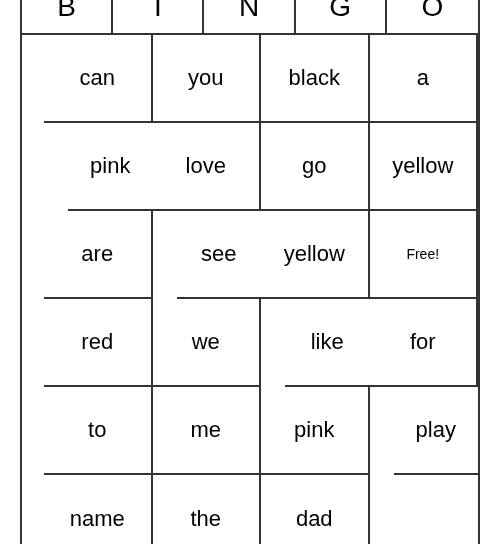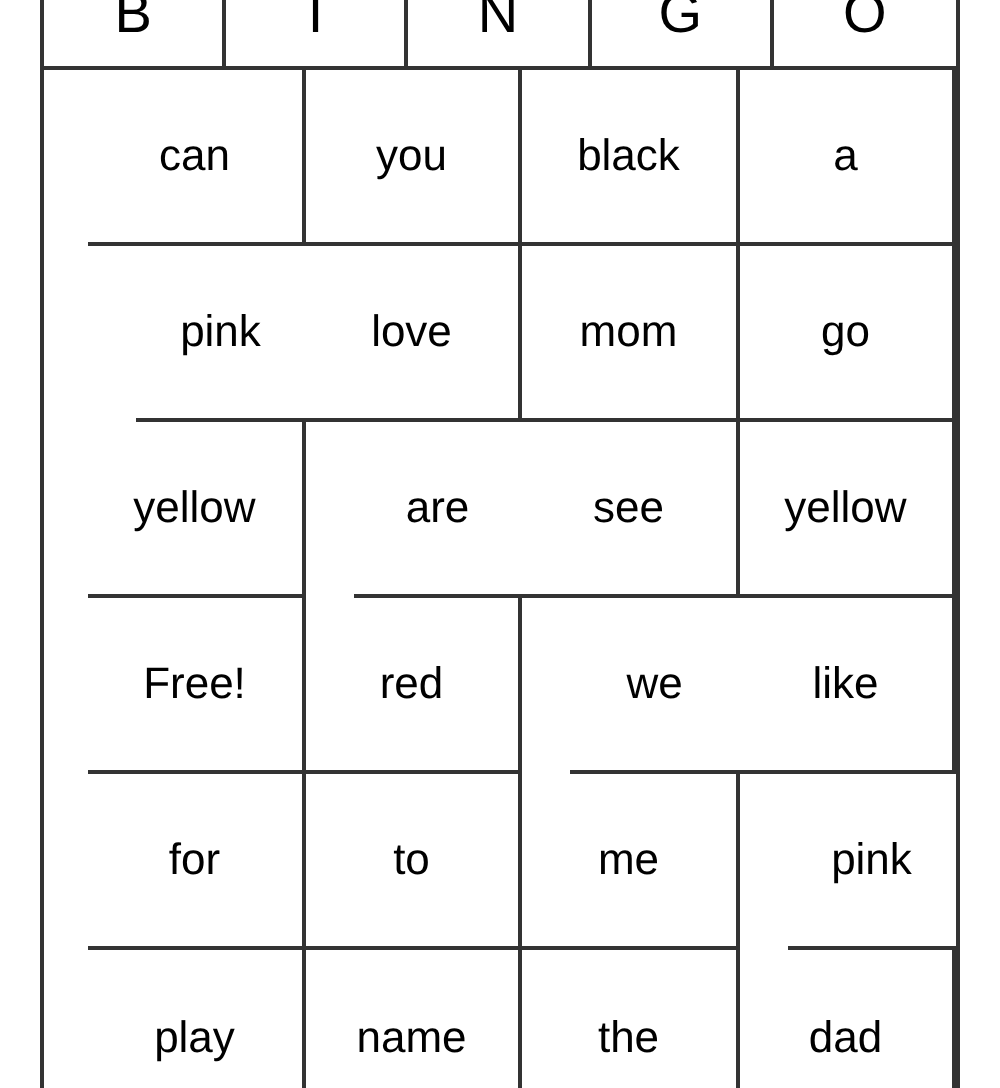--- a/index.html
+++ b/index.html
@@ -91,7 +91,6 @@
       <div class="bingo-cell">a</div>
       <div class="bingo-cell">pink</div>
       <div class="bingo-cell">love</div>
-      <div class="bingo-cell">mom</div>
       <div class="bingo-cell">go</div>
       <div class="bingo-cell">yellow</div>
       <div class="bingo-cell">are</div>

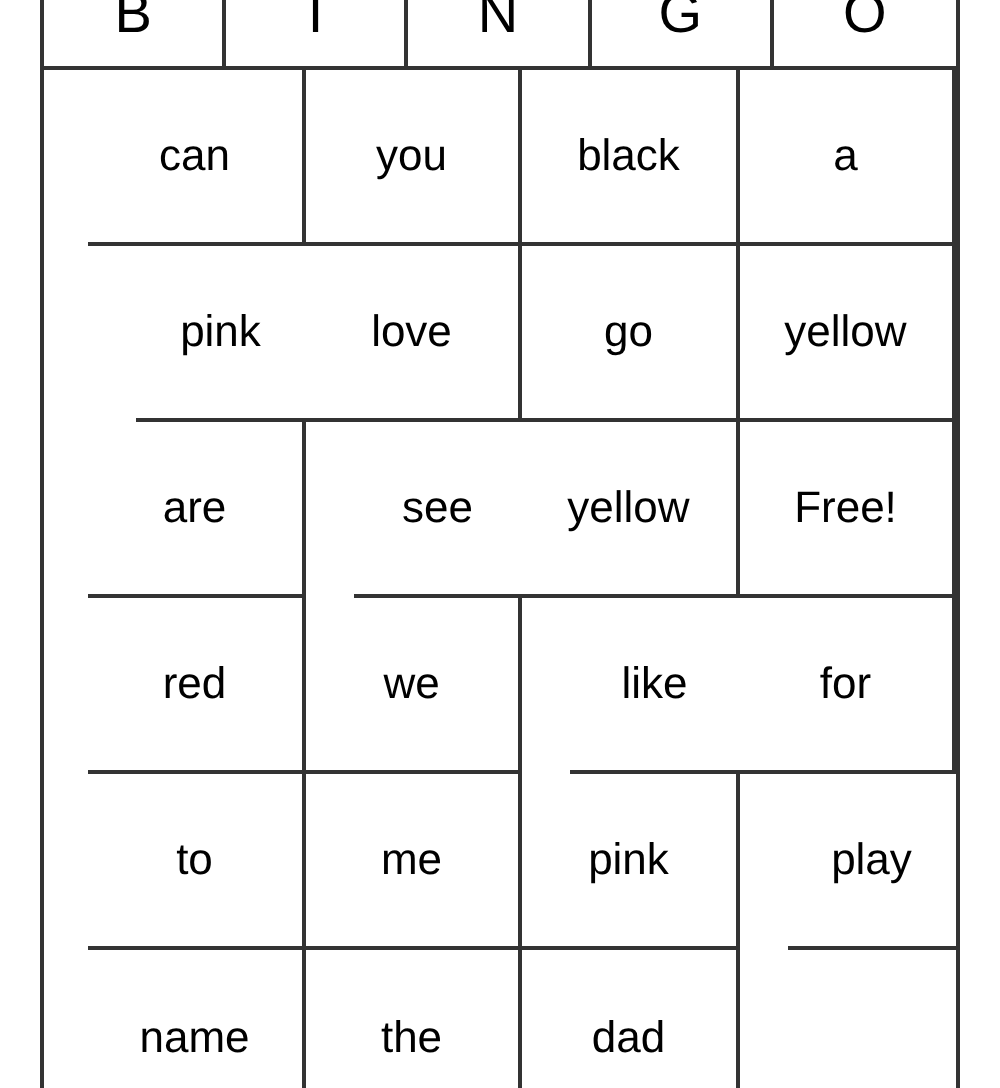--- a/index.html
+++ b/index.html
@@ -70,7 +70,7 @@
     }
 
     .bingo-cell.free {
-      font-size: 22px;
+      font-size: 14px;
     }
   </style>
 </head>

